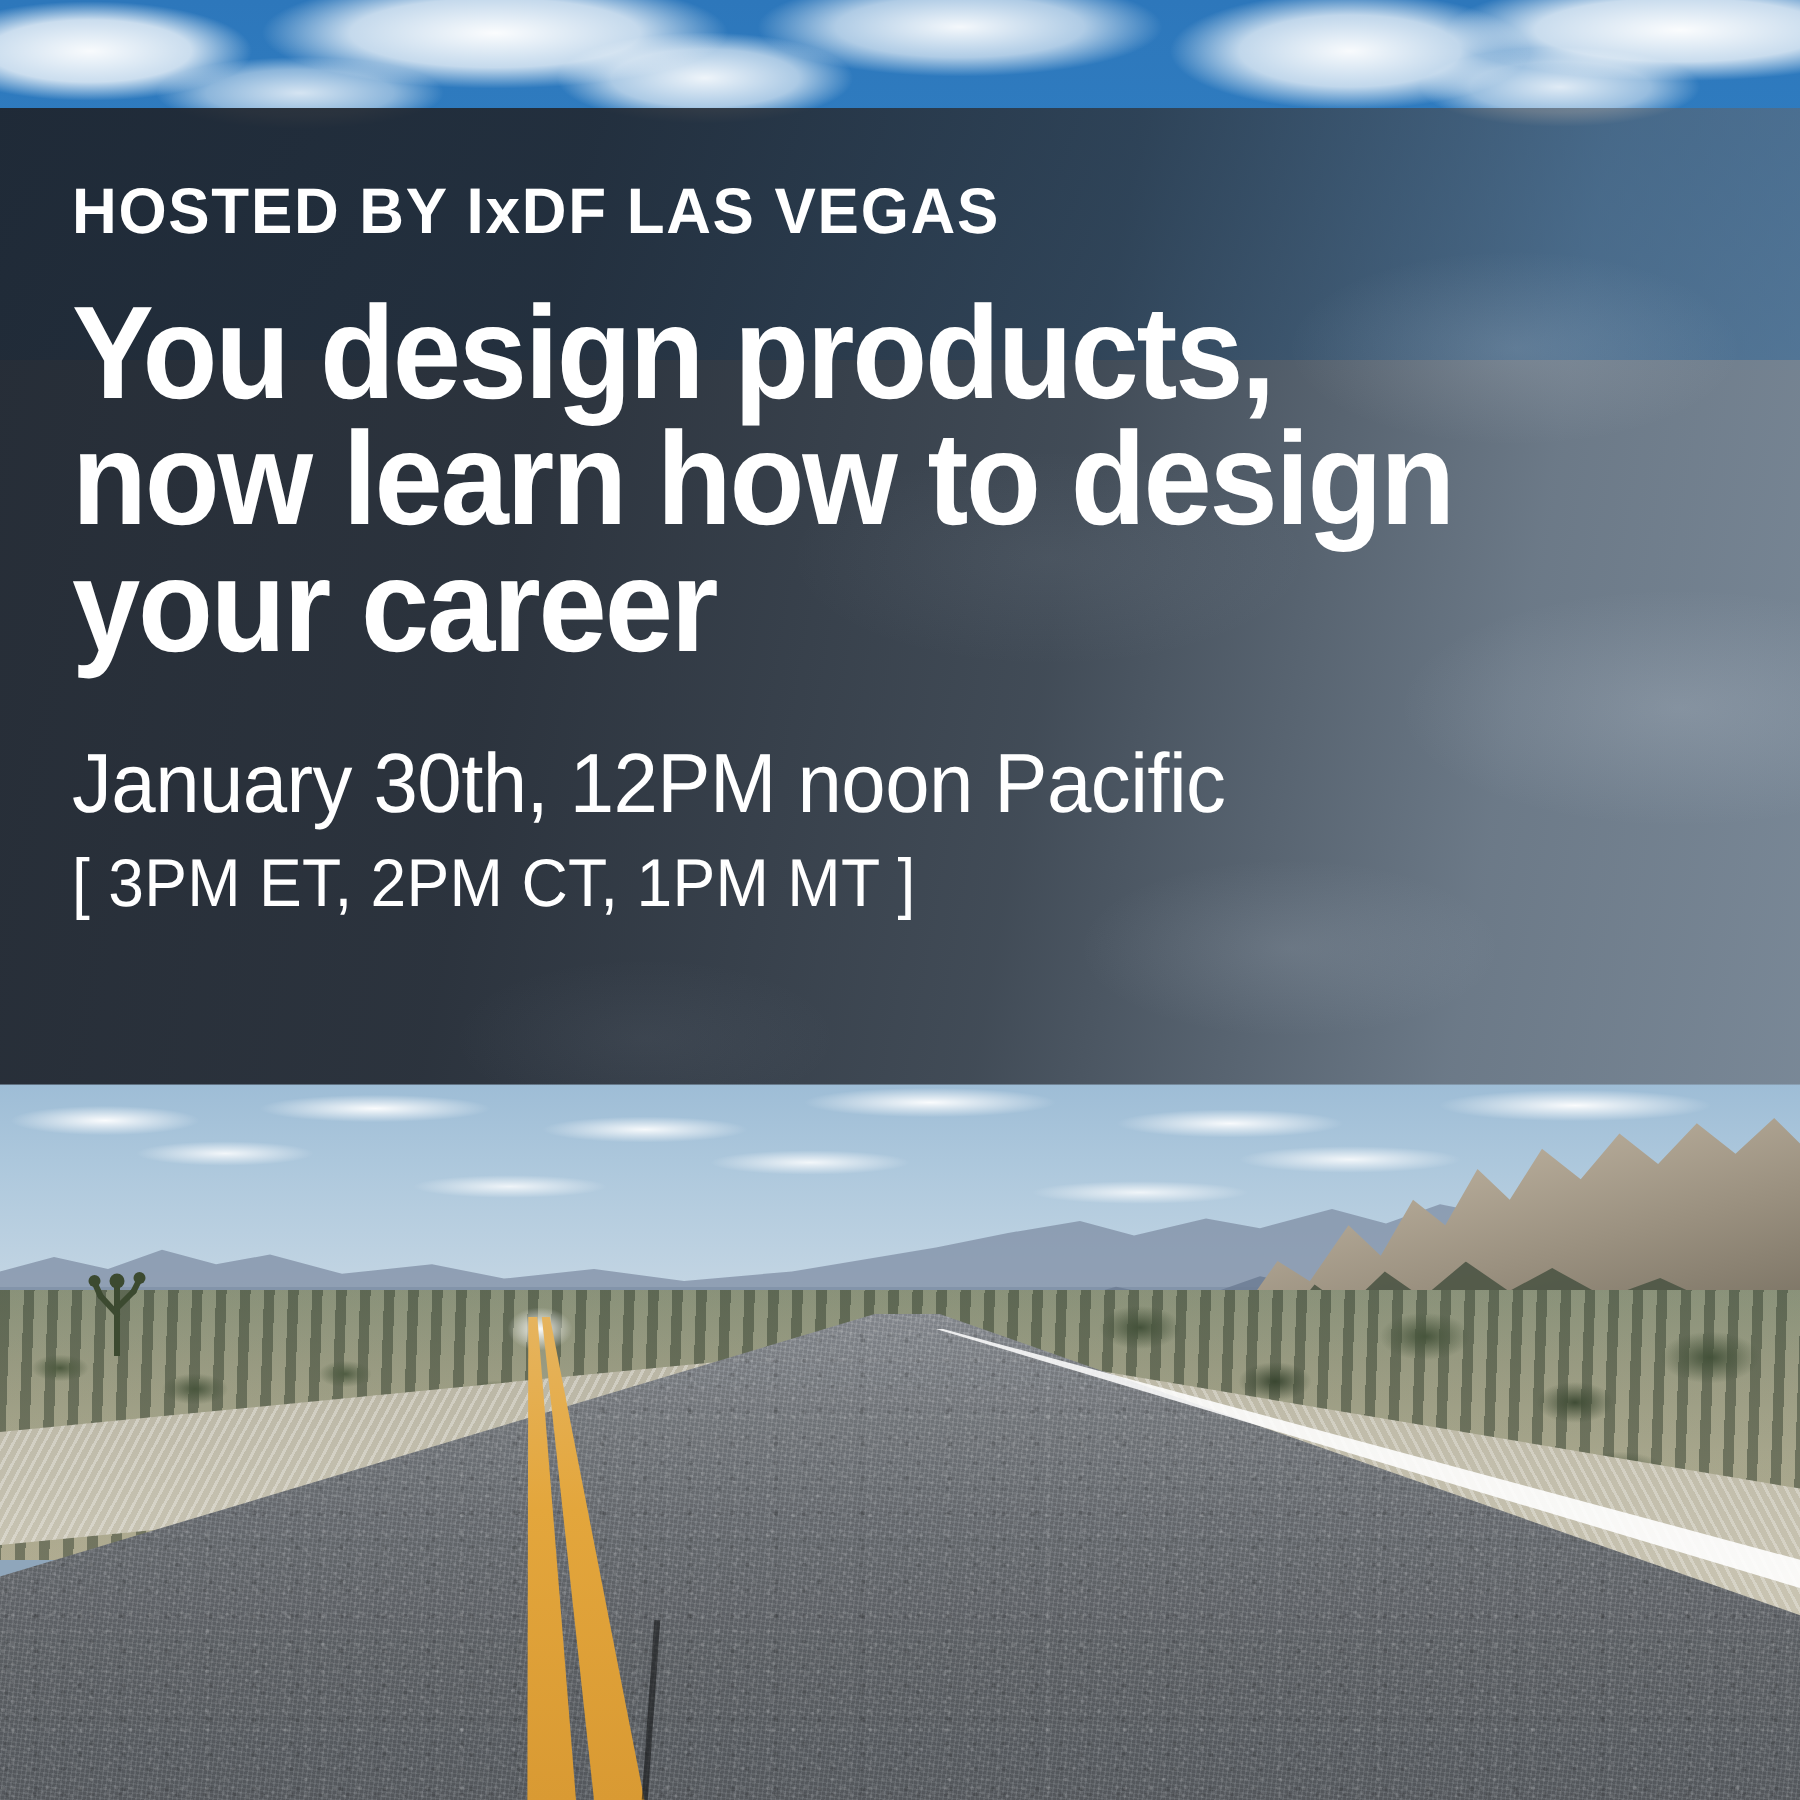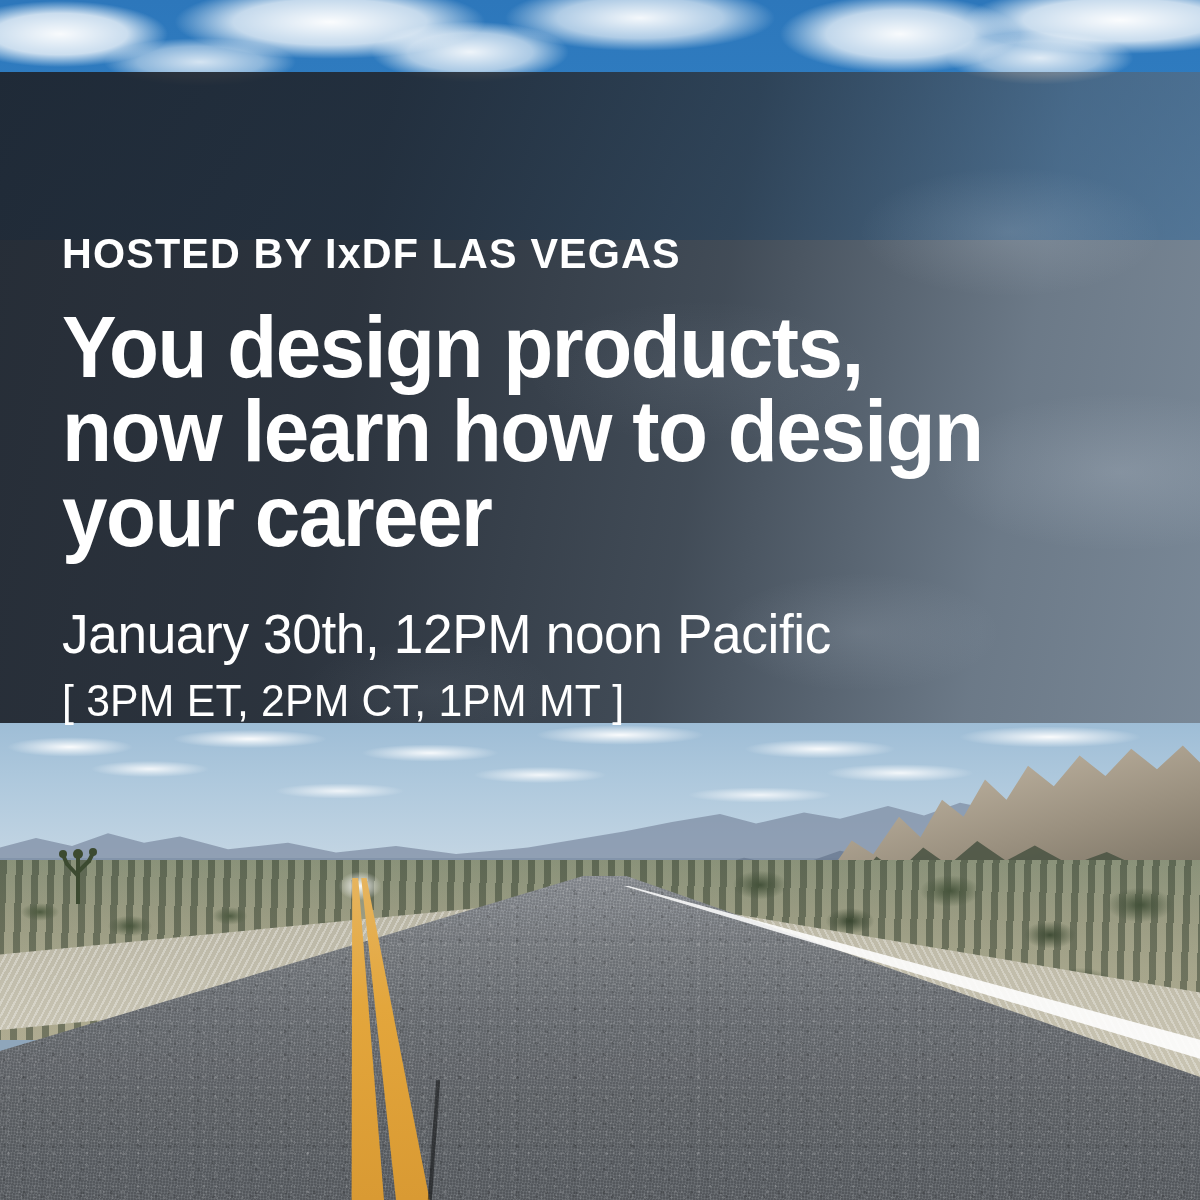--- a/index.html
+++ b/index.html
@@ -180,8 +180,8 @@
     position:absolute;left:0;top:72px;width:1200px;height:651px;
     background:
       linear-gradient(100deg, rgba(30,36,45,.93) 0%, rgba(33,39,48,.90) 30%, rgba(46,53,62,.80) 58%, rgba(86,94,104,.62) 82%, rgba(104,112,122,.56) 100%);
-    padding:0 62px;
-    display:flex;flex-direction:column;justify-content:flex-end;
+    padding:0 48px;
+    display:flex;flex-direction:column;justify-content:flex-start;
   }
   
   .band-clouds{

